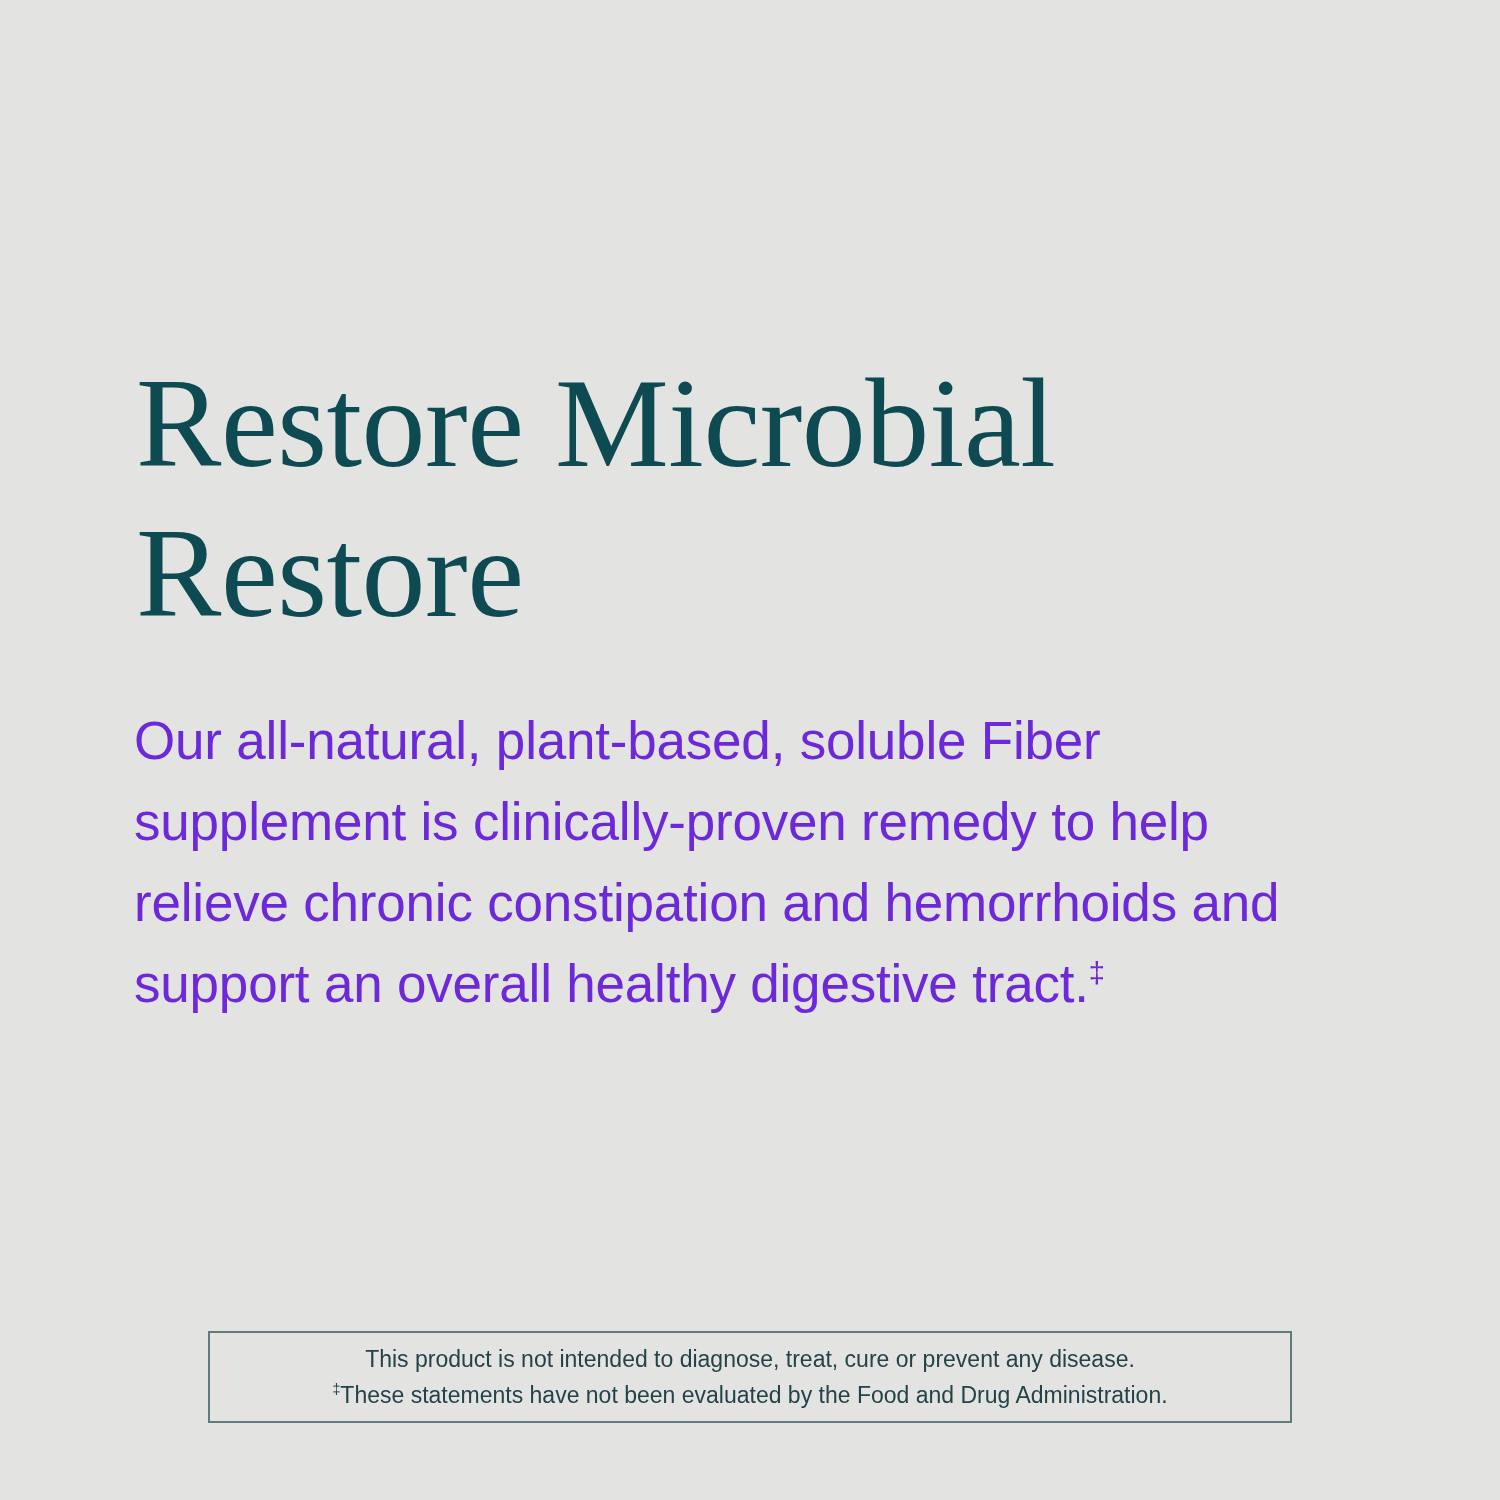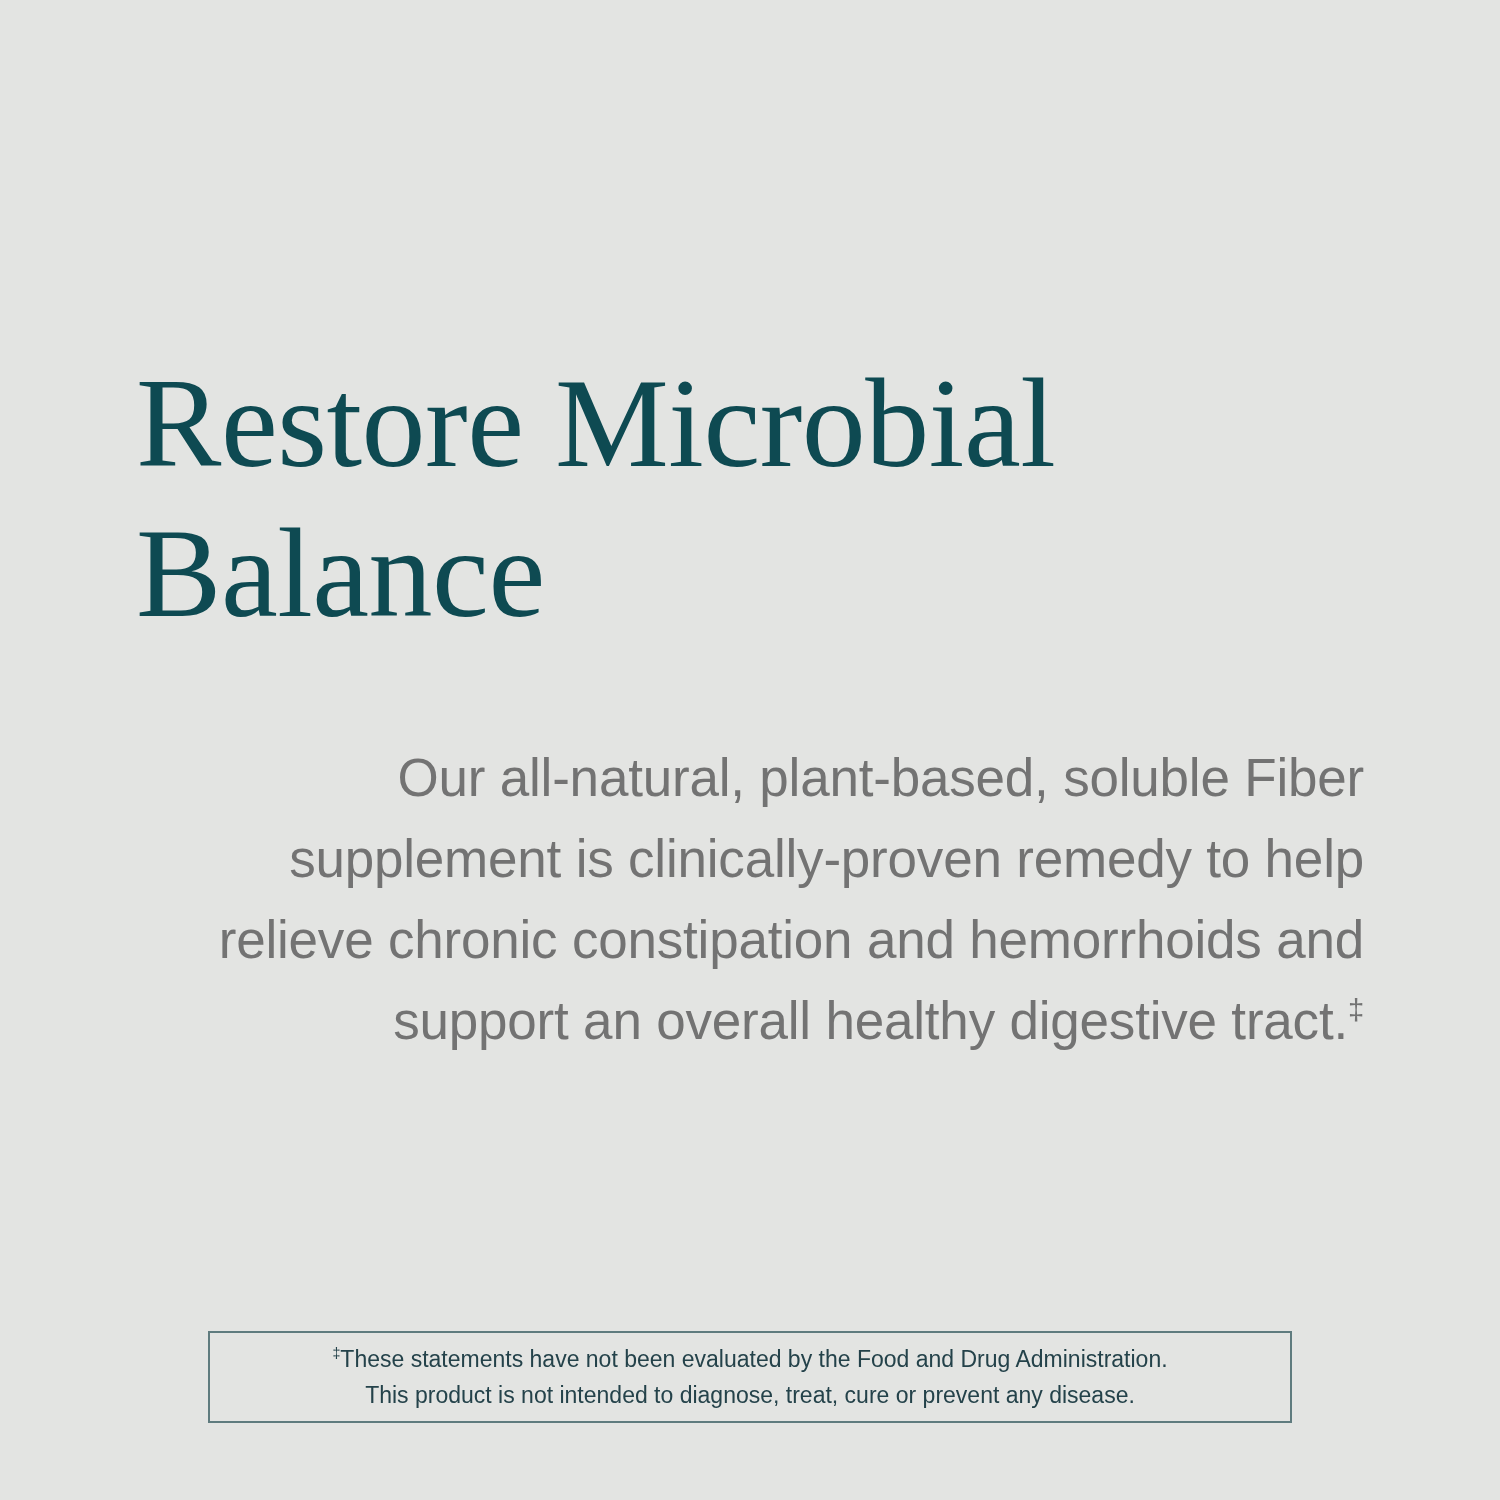--- a/index.html
+++ b/index.html
@@ -97,7 +97,7 @@
 
 <div class="promo-card">
 
-  <h1 class="headline"><span>Restore Microbial</span><br><span>Balance</span></h1>
+  <h1 class="headline"><span>Restore Microbial</span><br><span>Restore</span></h1>
 
   <p class="body-copy"><span>Our all-natural, plant-based, soluble Fiber supplement is clinically-proven remedy to help relieve chronic constipation and hemorrhoids and support an overall healthy digestive tract.</span><span class="dagger">‡</span></p>
 

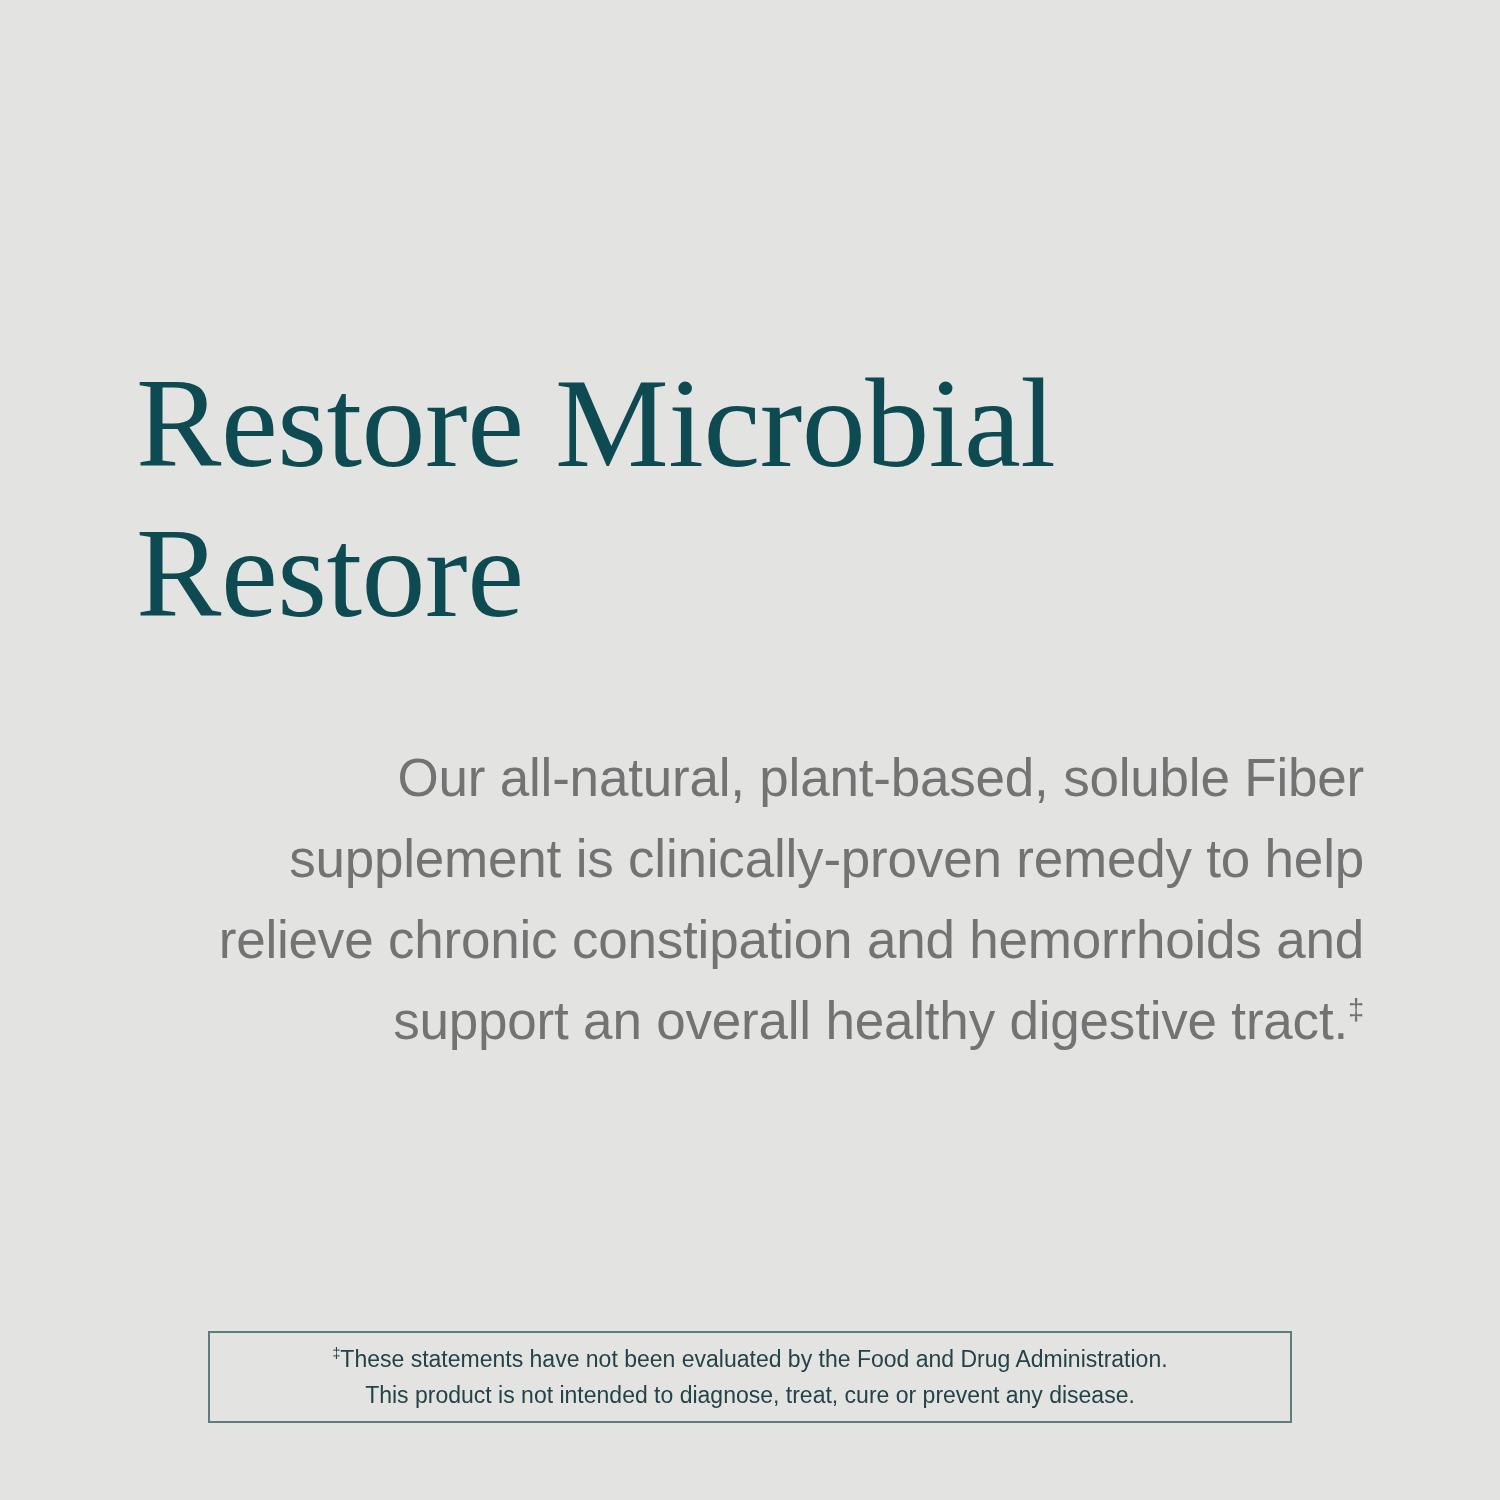--- a/index.html
+++ b/index.html
@@ -43,7 +43,7 @@
   .body-copy {
     position: absolute;
     left: 134px;
-    top: 737px;
+    top: 700px;
     width: 1230px;
     margin: 0;
     font-family: "Liberation Sans", sans-serif;
@@ -51,8 +51,7 @@
     font-size: 53px;
     line-height: 81px;
     letter-spacing: -0.2px;
-    color: #737373;
-    text-align: right;
+    color: #6d28d9;
   }
 
   .body-copy .dagger {

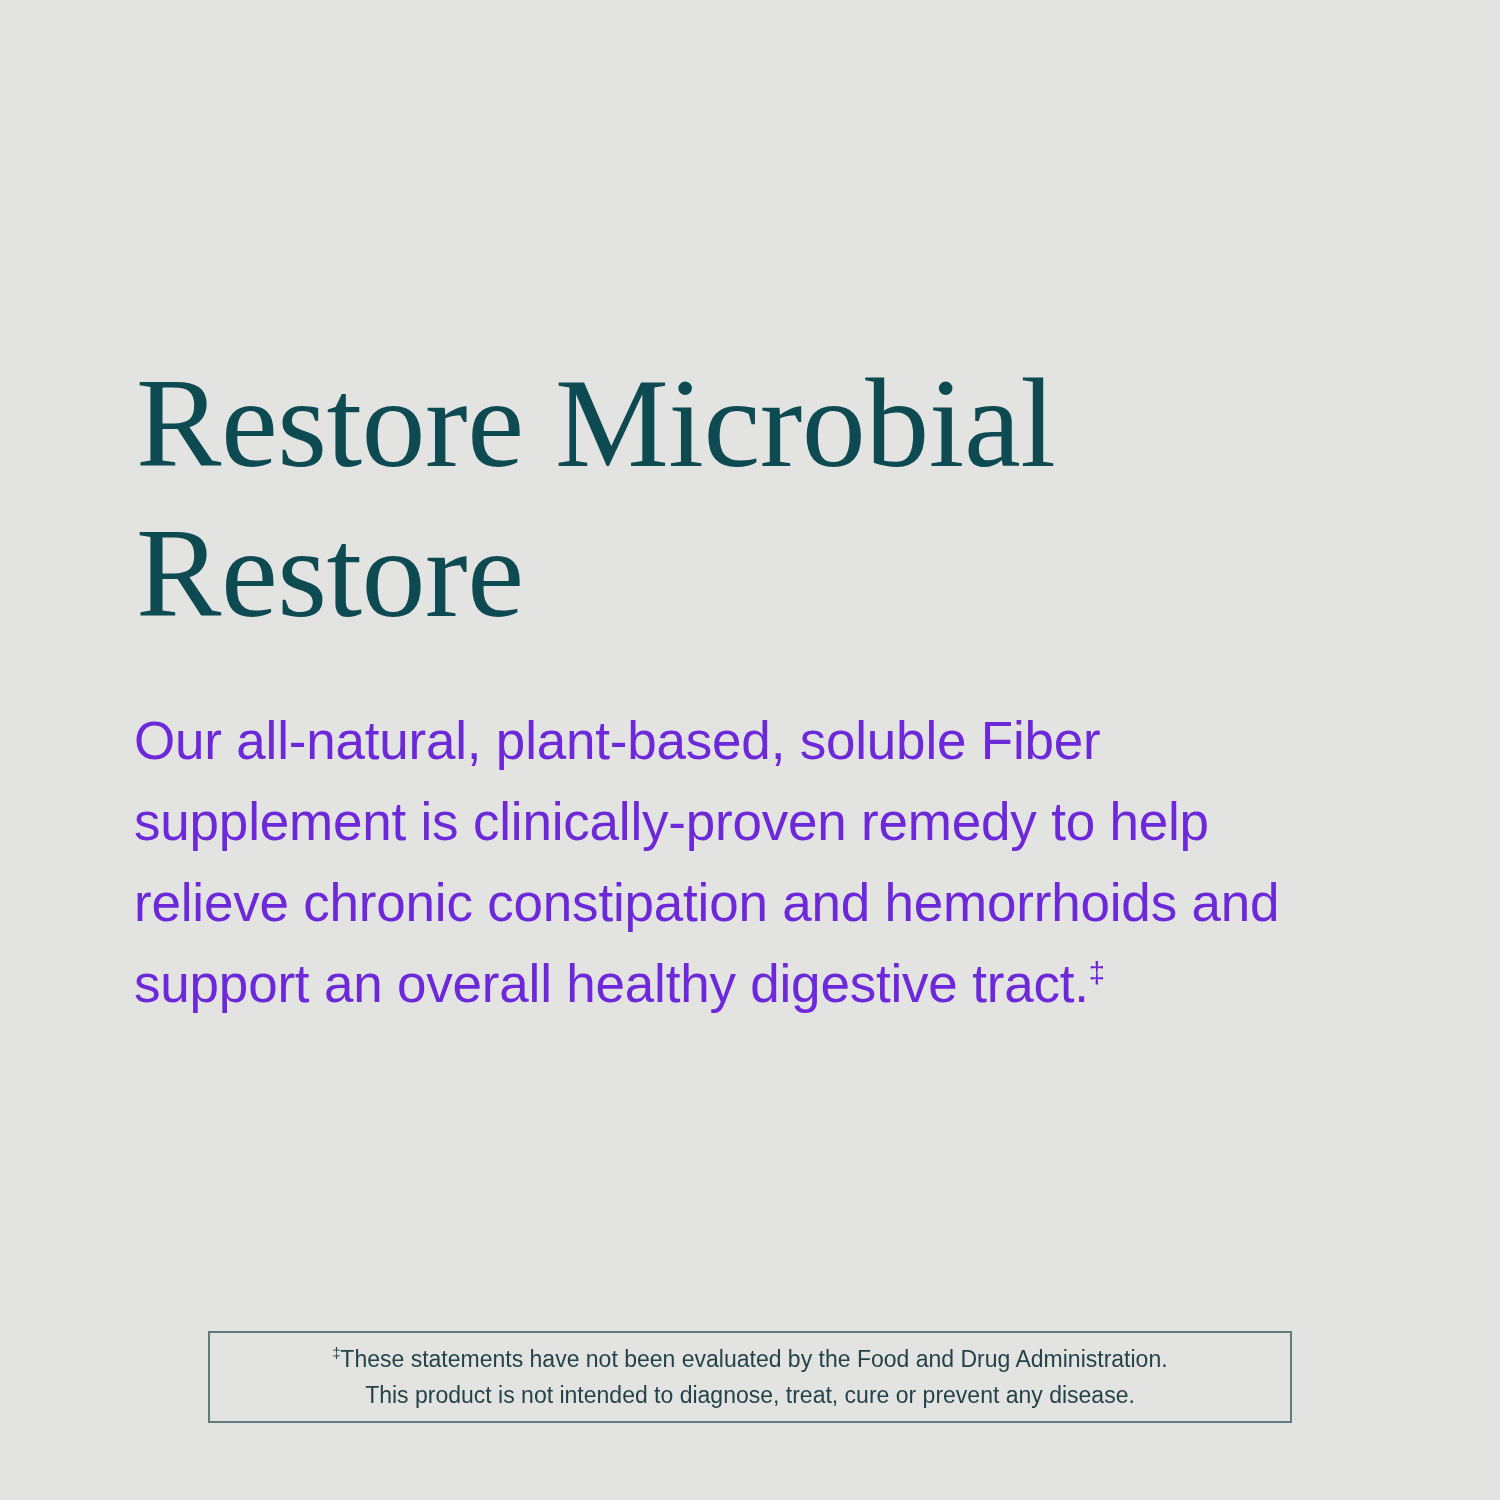--- a/index.html
+++ b/index.html
@@ -101,8 +101,8 @@
   <p class="body-copy"><span>Our all-natural, plant-based, soluble Fiber supplement is clinically-proven remedy to help relieve chronic constipation and hemorrhoids and support an overall healthy digestive tract.</span><span class="dagger">‡</span></p>
 
   <div class="disclaimer-box">
+    <div class="disclaimer-line">This product is not intended to diagnose, treat, cure or prevent any disease.</div>
     <div class="disclaimer-line"><span class="dagger">‡</span><span>These statements have not been evaluated by the Food and Drug Administration.</span></div>
-    <div class="disclaimer-line">This product is not intended to diagnose, treat, cure or prevent any disease.</div>
   </div>
 
 </div>

